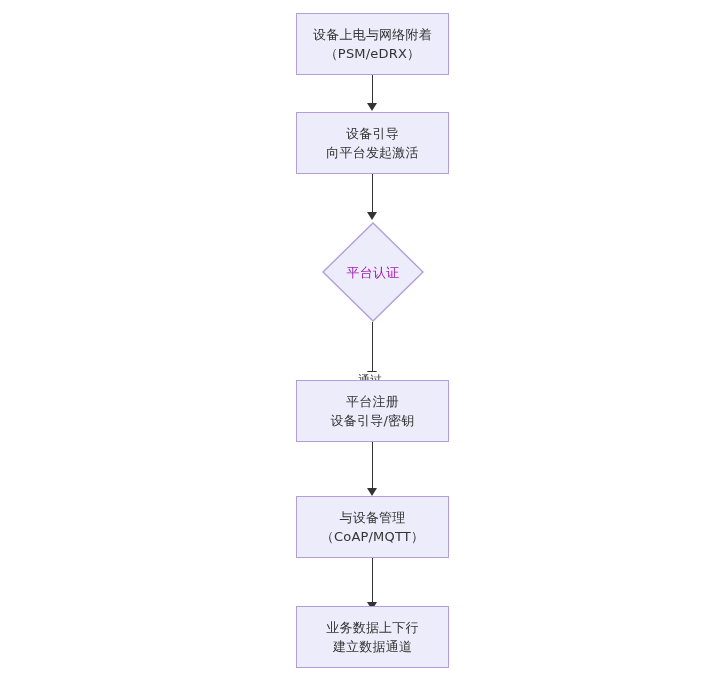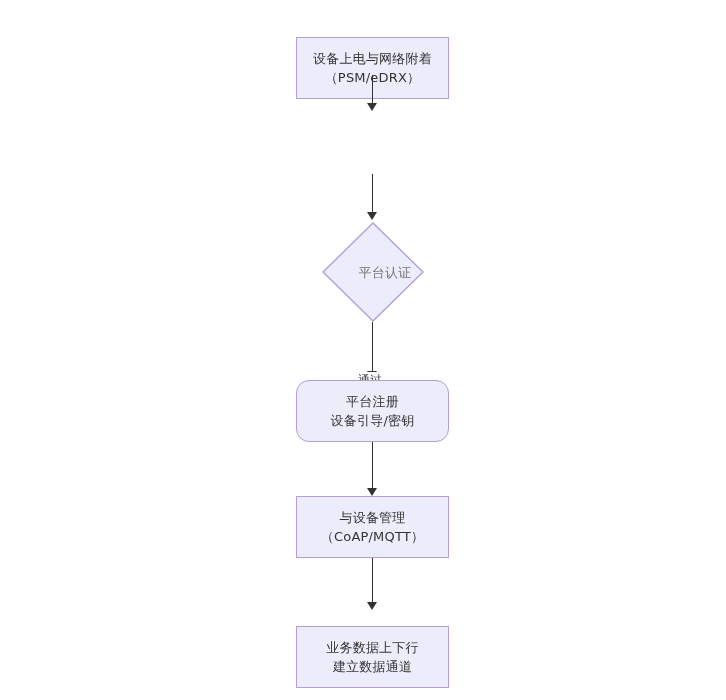--- a/index.html
+++ b/index.html
@@ -109,7 +109,7 @@
 
 <div id="canvas">
 
-  <div class="node process" style="top:13px;margin-top:24px;">
+  <div class="node process" style="top:13px;">
     <span>设备上电与网络附着</span>
     <span class="line2">（PSM/eDRX）</span>
   </div>

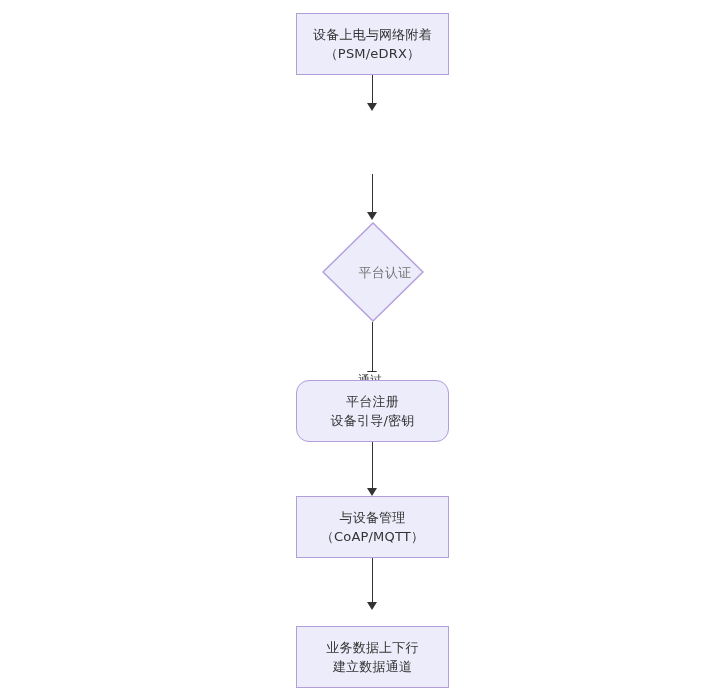--- a/index.html
+++ b/index.html
@@ -117,6 +117,10 @@
   <div class="edge" style="top:75px; height:30px;"></div>
   <div class="arrowhead" style="top:103px;"></div>
 
+  <div class="node process" style="top:112px;">
+    <span>设备引导</span>
+    <span class="line2">向平台发起激活</span>
+  </div>
 
   <div class="edge" style="top:174px; height:40px;"></div>
   <div class="arrowhead" style="top:212px;"></div>

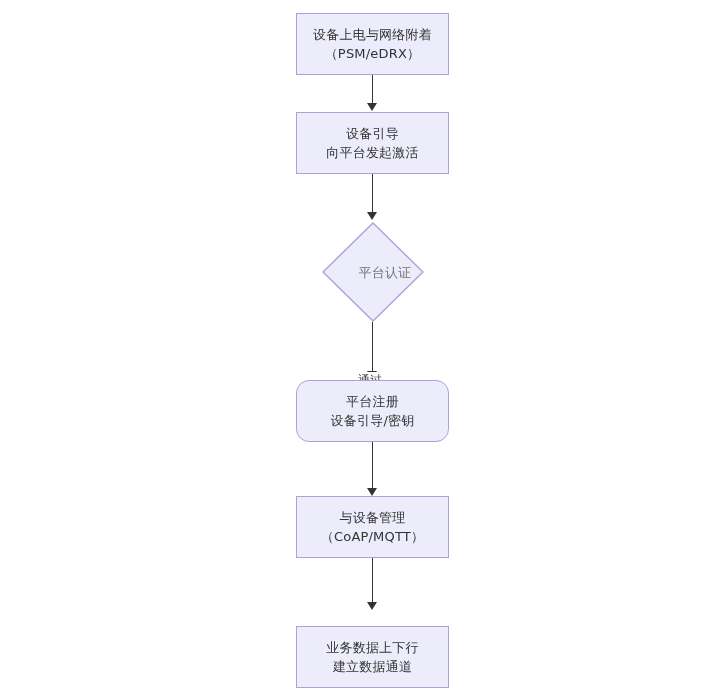--- a/index.html
+++ b/index.html
@@ -64,14 +64,14 @@
   }
   .decision-label {
     position: absolute;
-    left: 12px;
+    left: 0;
     top: 0;
     width: 100%;
     height: 100%;
     display: flex;
     align-items: center;
     justify-content: center;
-    color: #737373;
+    color: #a21caf;
     font-size: 13px;
     line-height: 19px;
     letter-spacing: 0.2px;

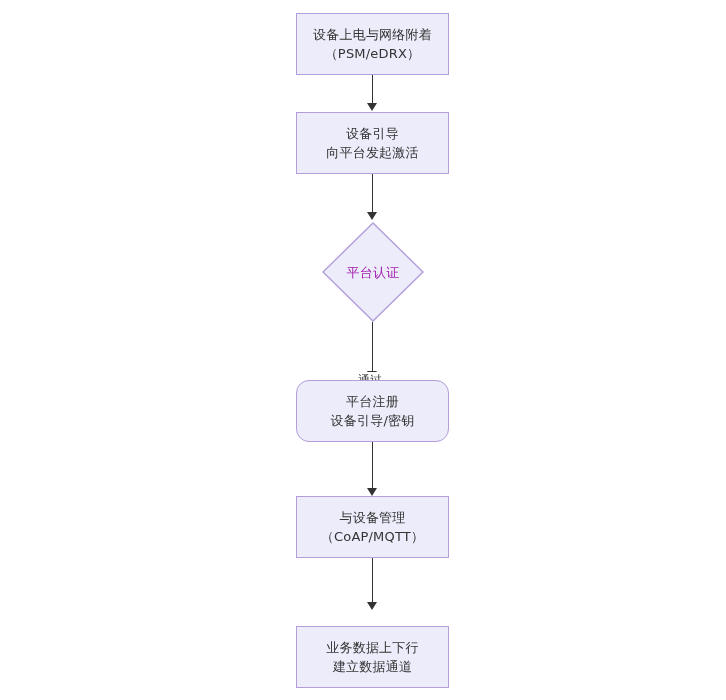--- a/index.html
+++ b/index.html
@@ -136,7 +136,7 @@
   <div class="arrowhead" style="top:371px;"></div>
   <div class="edge-label" style="left:355px; top:338px;margin-top:34px;">通过</div>
 
-  <div class="node process" style="top:380px;border-radius:13px;">
+  <div class="node process" style="top:380px;">
     <span>平台注册</span>
     <span class="line2">设备引导/密钥</span>
   </div>

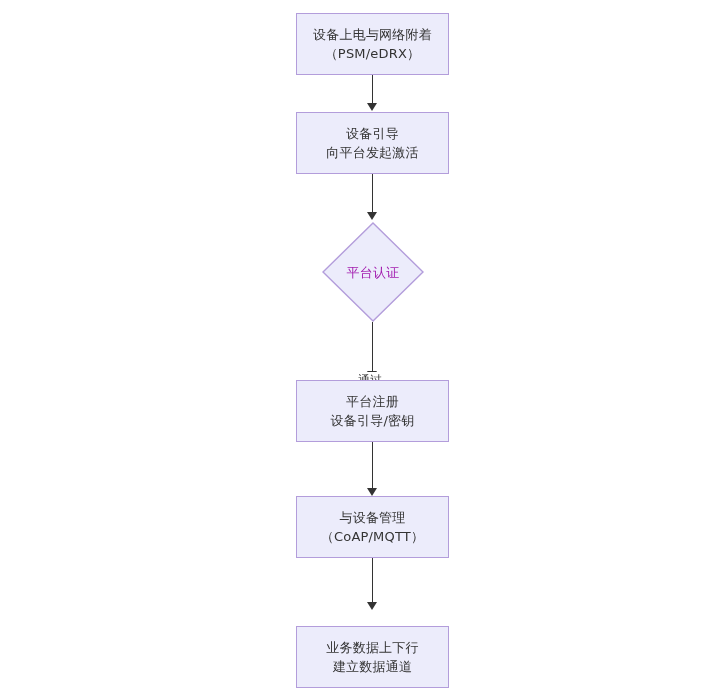--- a/index.html
+++ b/index.html
@@ -152,7 +152,7 @@
   <div class="edge" style="top:558px; height:46px;"></div>
   <div class="arrowhead" style="top:602px;"></div>
 
-  <div class="node process" style="top:626px;align-items:center;">
+  <div class="node process" style="top:606px;align-items:center;">
     <span>业务数据上下行</span>
     <span class="line2">建立数据通道</span>
   </div>

